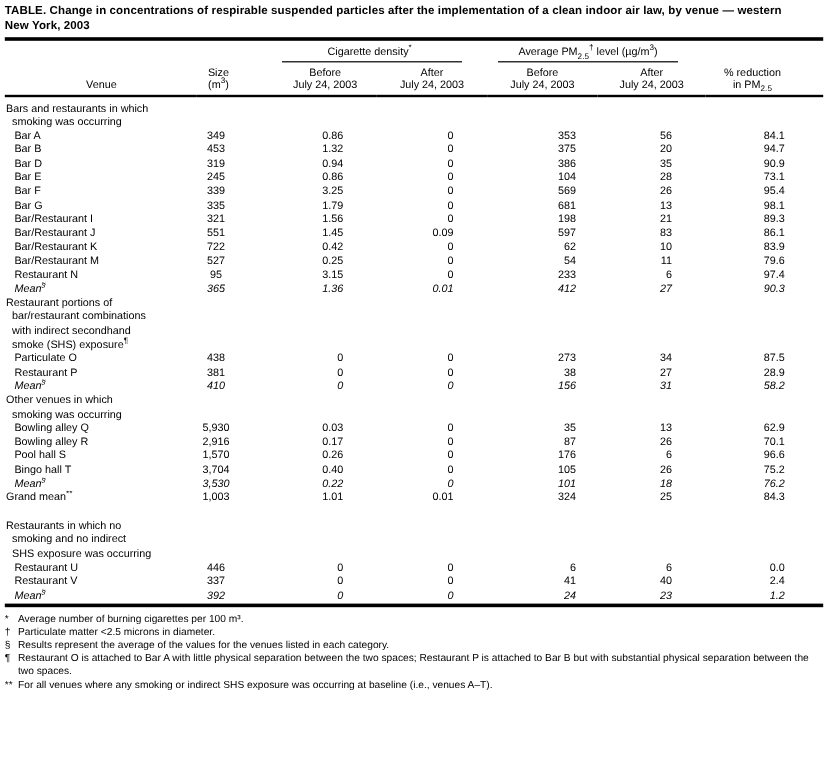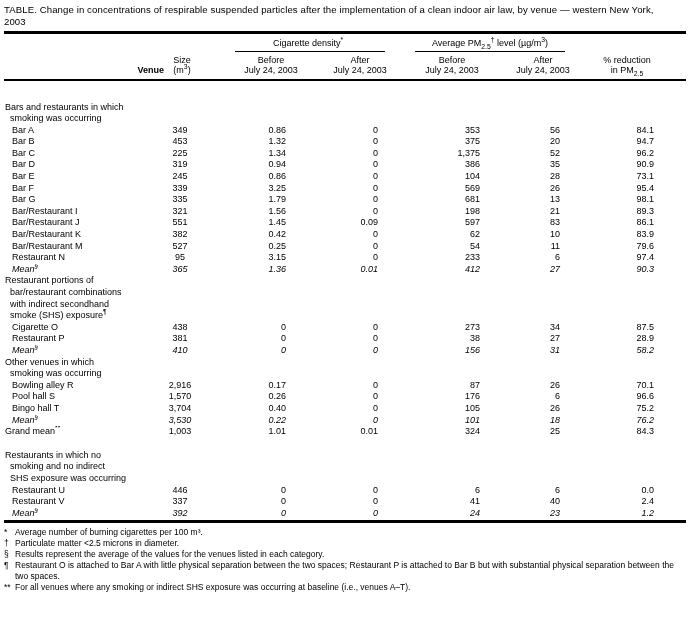--- a/index.html
+++ b/index.html
@@ -11,7 +11,7 @@
   .page { padding:4px 4px 0 4px; }
 
   .title {
-    font-size:9.6px; font-weight:normal; line-height:12px;
+    font-size:9.6px; font-weight:bold; line-height:12px;
     letter-spacing:0.1px; margin-bottom:3px; width:660px;
   }
   .rule-thick { height:2.5px; background:#000; width:682px; }

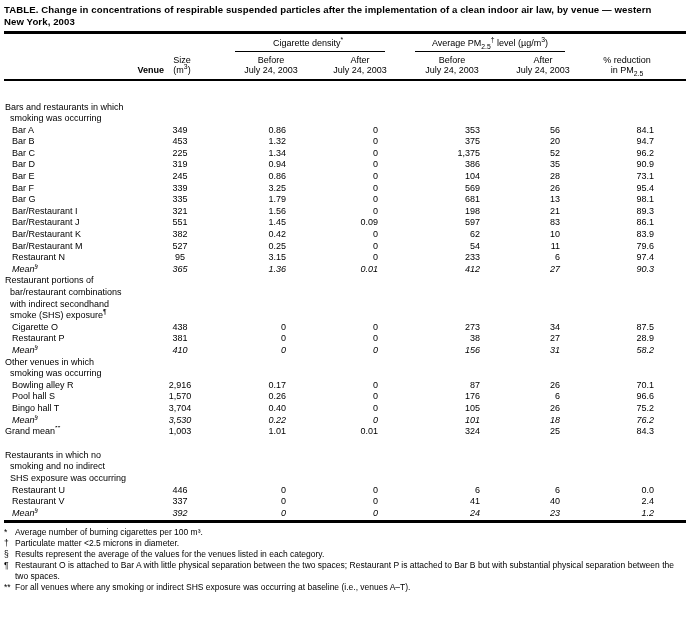--- a/index.html
+++ b/index.html
@@ -31,7 +31,7 @@
     font-size:9px; line-height:10.5px; text-align:center;
     padding-top:3px; padding-bottom:3px; border-bottom:2.5px solid #000;
   }
-  .sub-row th.venue-h { text-align:right; padding-left:1px;font-weight:bold; }
+  .sub-row th.venue-h { text-align:center; padding-left:1px; }
   .sub-row th.size-h  { padding-right:10px; }
   .sub-row th.cb-h    { padding-left:18px; }
   .sub-row th.pct-h   { padding-right:20px; }

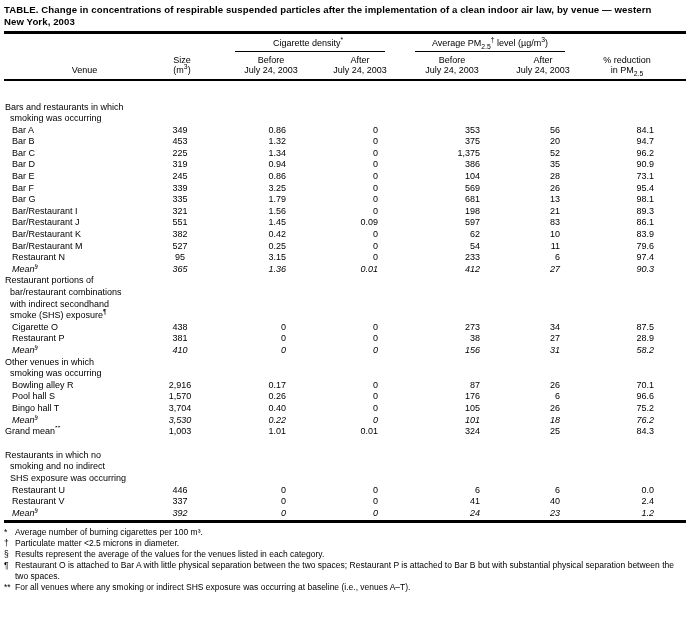--- a/index.html
+++ b/index.html
@@ -40,7 +40,7 @@
     padding:0; font-size:9px; line-height:11.6px; white-space:nowrap;
     overflow:hidden; vertical-align:bottom;
   }
-  tbody tr:first-child td { padding-top:21px; }
+  tbody tr:first-child td { padding-top:4px; }
   td.venue { padding-left:8px; text-align:left; }
   tr.flush td.venue { padding-left:1px; }
   td.num { text-align:right; }

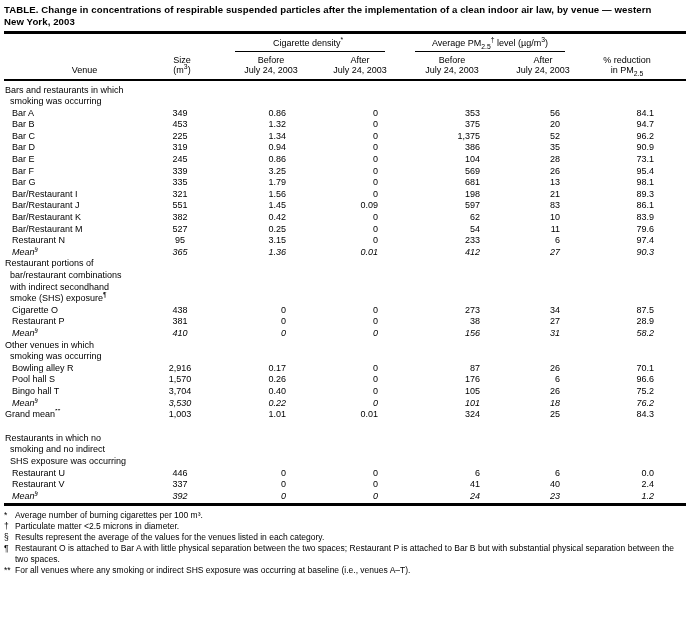--- a/index.html
+++ b/index.html
@@ -148,15 +148,6 @@
           <td class="num c5">94.7</td>
         </tr>
         <tr>
-          <td class="venue">Bar C</td>
-          <td class="num c0">225</td>
-          <td class="num c1">1.34</td>
-          <td class="num c2">0</td>
-          <td class="num c3">1,375</td>
-          <td class="num c4">52</td>
-          <td class="num c5">96.2</td>
-        </tr>
-        <tr>
           <td class="venue">Bar D</td>
           <td class="num c0">319</td>
           <td class="num c1">0.94</td>

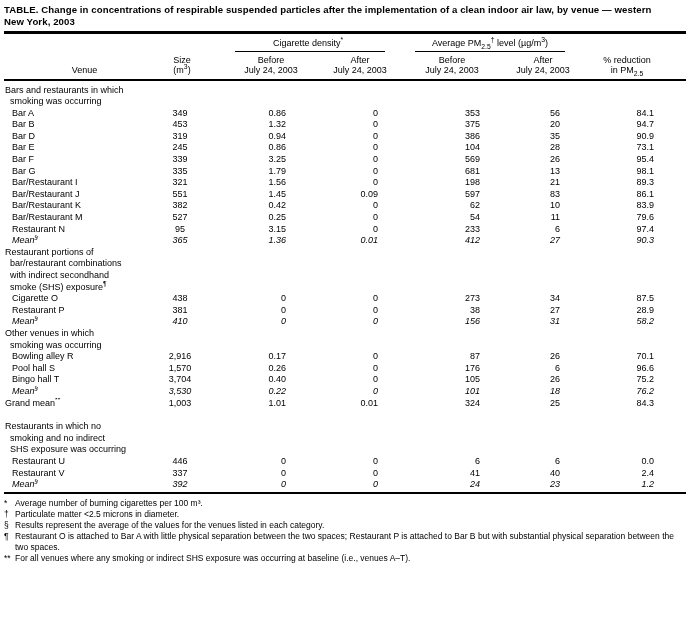--- a/index.html
+++ b/index.html
@@ -203,7 +203,7 @@
         </tr>
         <tr>
           <td class="venue">Bar/Restaurant K</td>
-          <td class="num c0">382</td>
+          <td class="num c0">722</td>
           <td class="num c1">0.42</td>
           <td class="num c2">0</td>
           <td class="num c3">62</td>

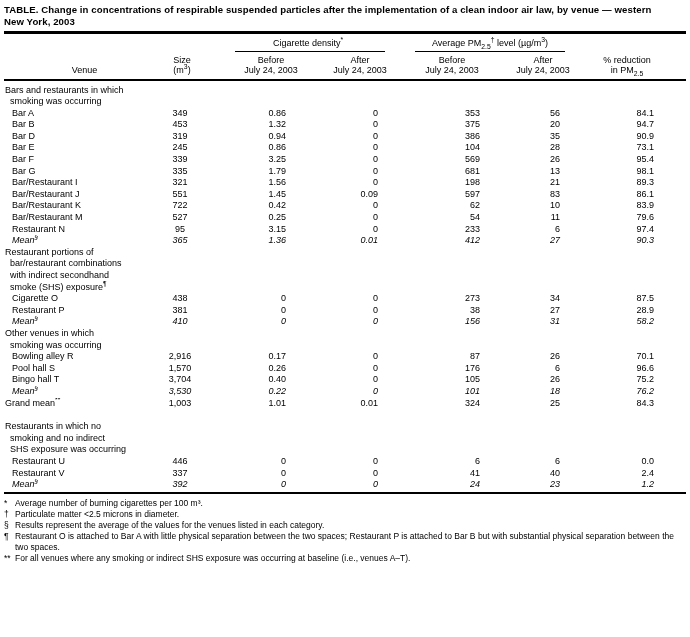--- a/index.html
+++ b/index.html
@@ -246,7 +246,7 @@
           </td>
         </tr>
         <tr>
-          <td class="venue">Cigarette O</td>
+          <td class="venue">Particulate O</td>
           <td class="num c0">438</td>
           <td class="num c1">0</td>
           <td class="num c2">0</td>

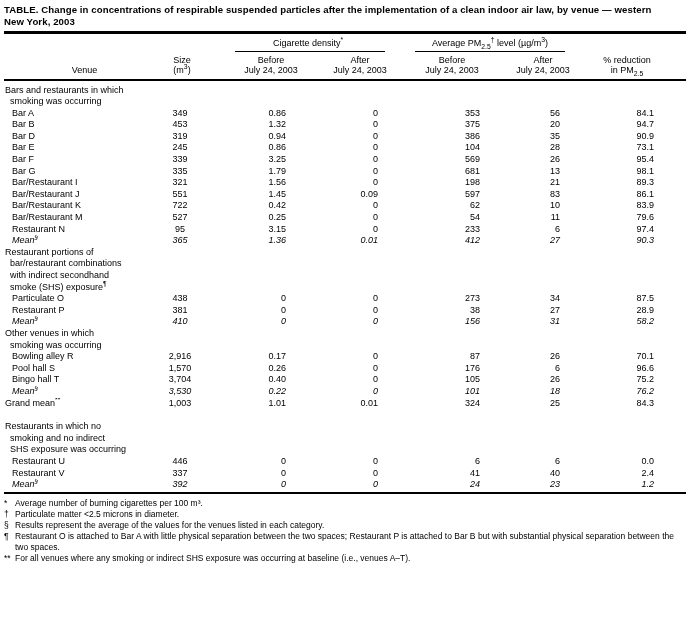--- a/index.html
+++ b/index.html
@@ -279,6 +279,15 @@
           </td>
         </tr>
         <tr>
+          <td class="venue">Bowling alley Q</td>
+          <td class="num c0">5,930</td>
+          <td class="num c1">0.03</td>
+          <td class="num c2">0</td>
+          <td class="num c3">35</td>
+          <td class="num c4">13</td>
+          <td class="num c5">62.9</td>
+        </tr>
+        <tr>
           <td class="venue">Bowling alley R</td>
           <td class="num c0">2,916</td>
           <td class="num c1">0.17</td>

